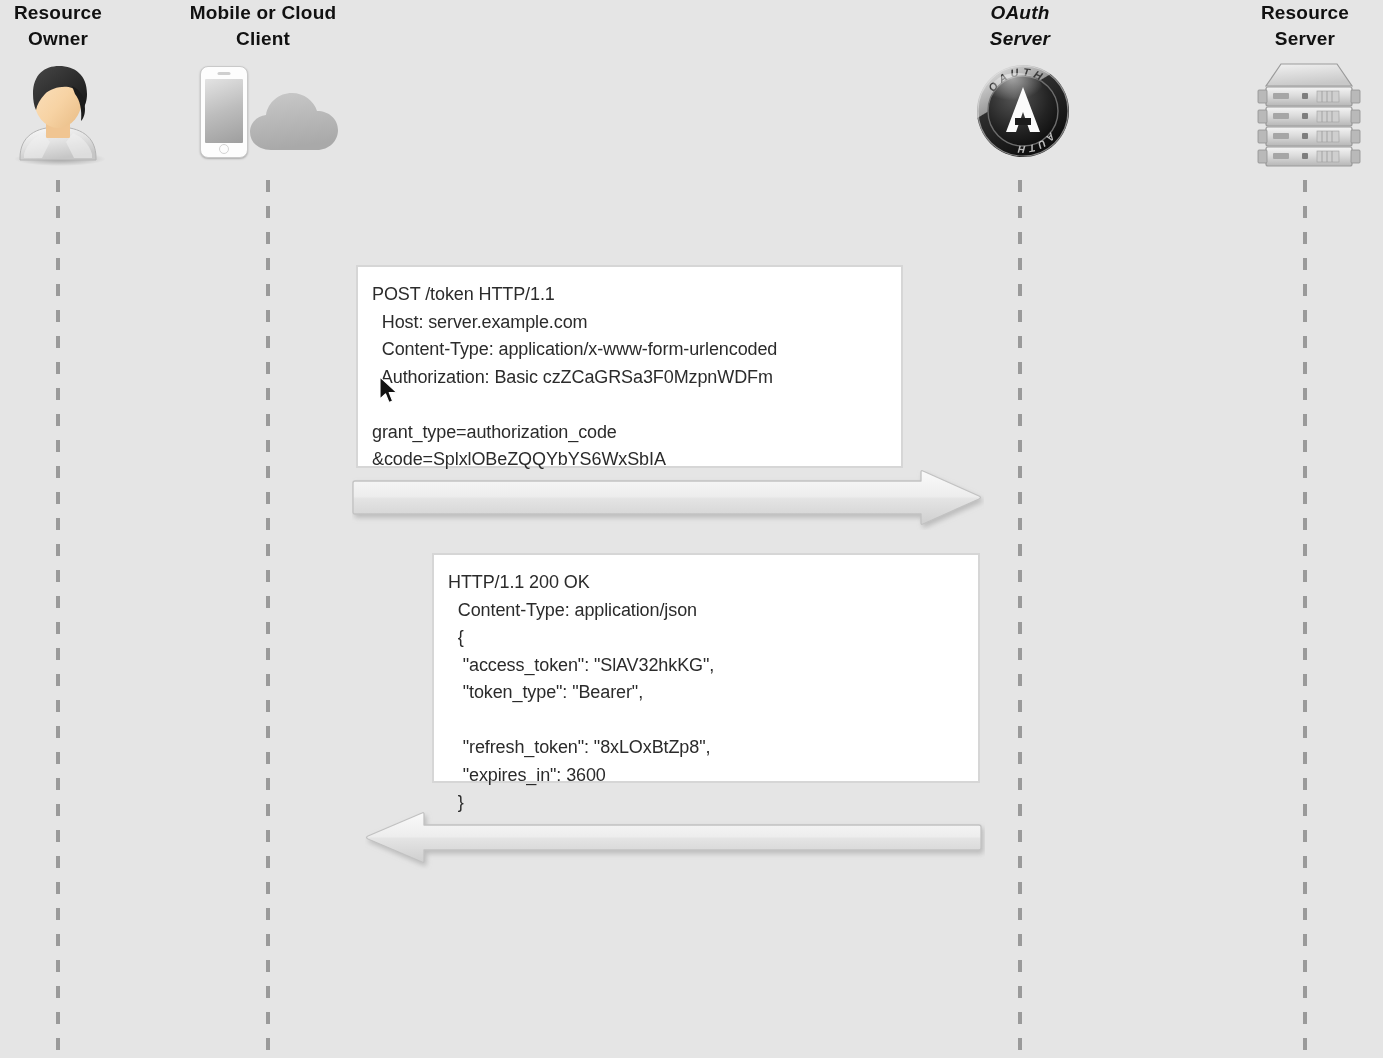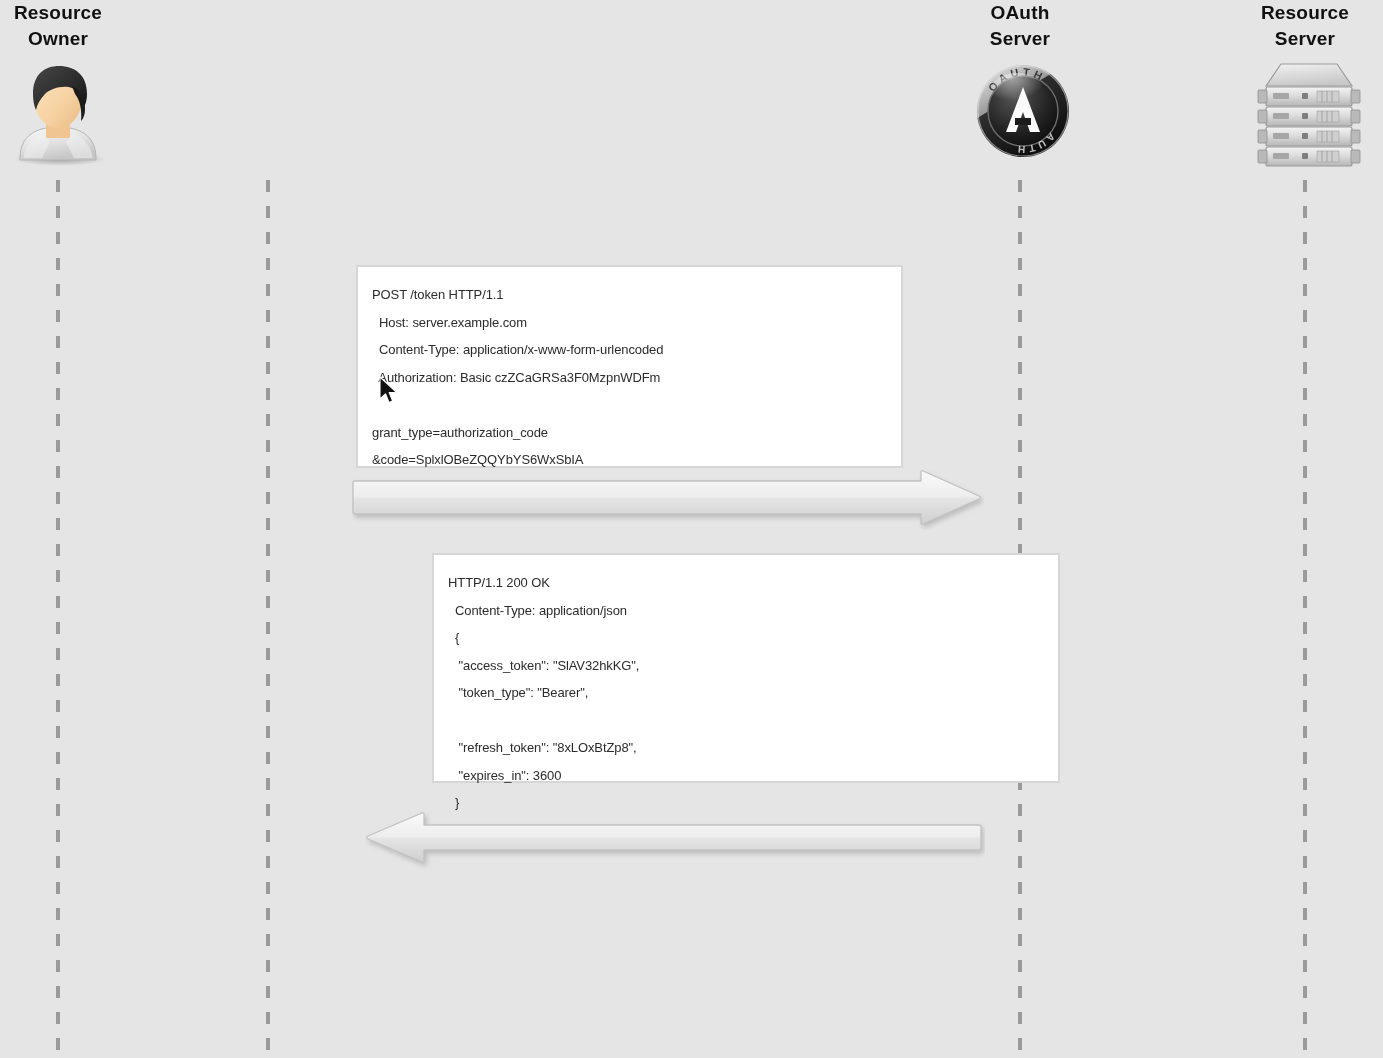--- a/index.html
+++ b/index.html
@@ -179,6 +179,26 @@
     </div>
   </div>
 
+  <div class="actor" style="left:163px;">
+    <div class="actor-label">Mobile or Cloud
+Client</div>
+    <div class="actor-art">
+      <div class="phone" style="left:37px; top:8px;">
+        <div class="phone-speaker"></div>
+        <div class="phone-screen"></div>
+        <div class="phone-home"></div>
+      </div>
+      <svg class="cloud" style="left:86px; top:32px;" width="92" height="66" viewBox="0 0 92 66">
+        <defs>
+          <linearGradient id="cloudg" x1="0" y1="0" x2="0.2" y2="1">
+            <stop offset="0%" stop-color="#c9c9c9"></stop>
+            <stop offset="100%" stop-color="#a9a9a9"></stop>
+          </linearGradient>
+        </defs>
+        <path d="M22 60 C9 60 1 52 1 42 C1 33 8 26 17 25 C19 12 30 3 43 3 C55 3 65 11 68 21 C80 21 89 29 89 40 C89 51 80 60 68 60 Z" fill="url(#cloudg)"></path>
+      </svg>
+    </div>
+  </div>
 
   <div class="actor" style="left:920px;">
     <div class="actor-label">OAuth

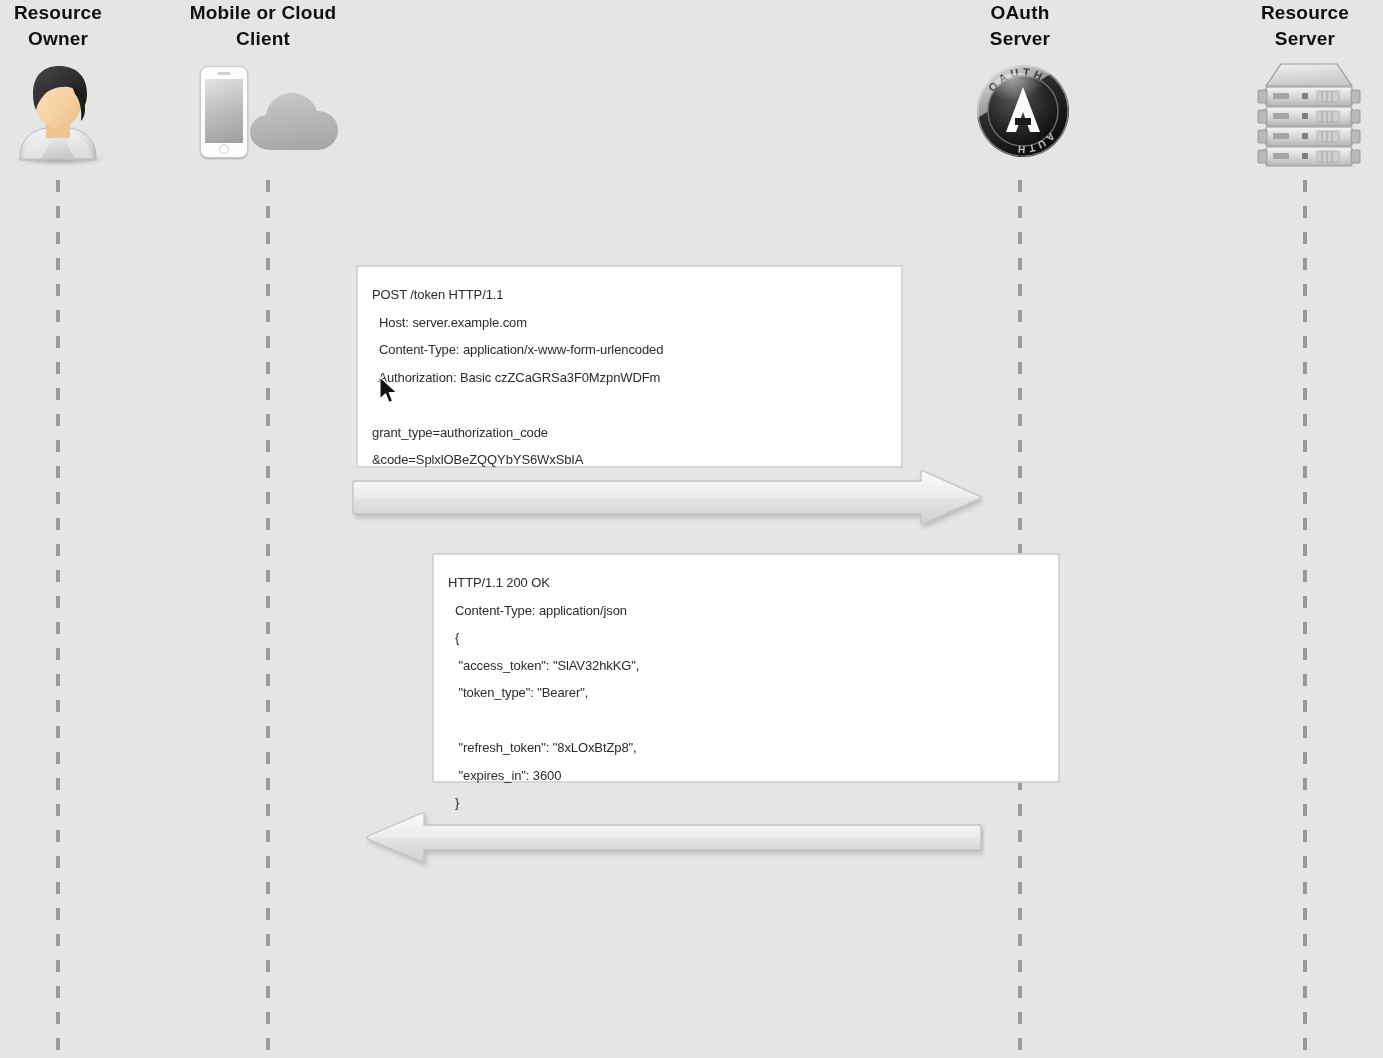--- a/index.html
+++ b/index.html
@@ -200,7 +200,7 @@
     </div>
   </div>
 
-  <div class="actor" style="left:920px;">
+  <div class="actor" style="left:920px;font-style:italic;">
     <div class="actor-label">OAuth
 Server</div>
     <div class="actor-art">

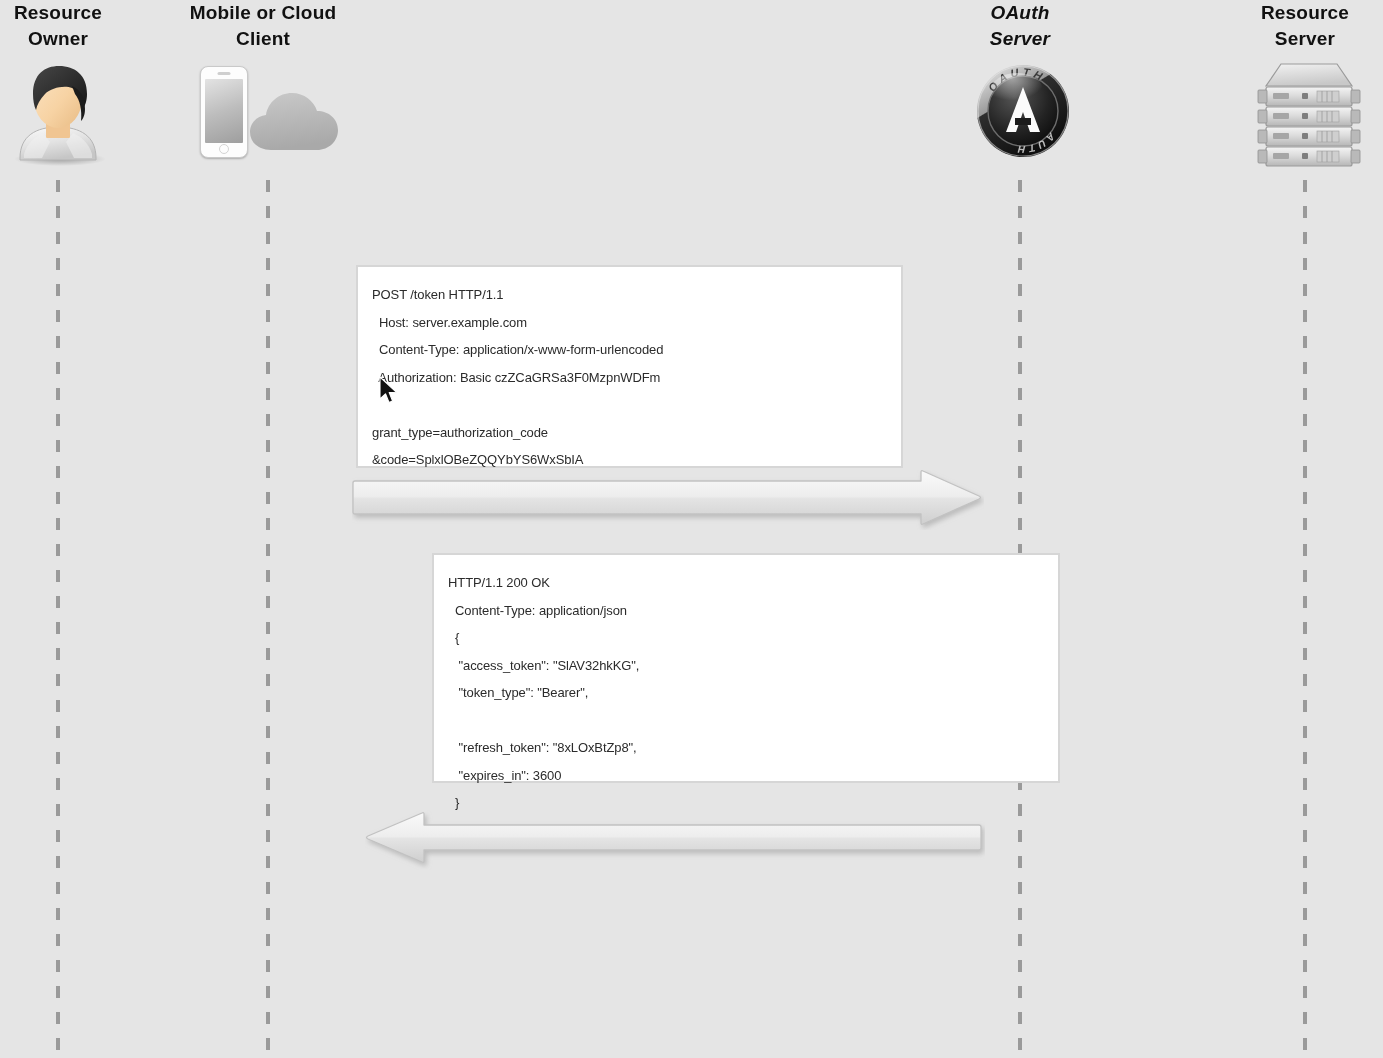--- a/index.html
+++ b/index.html
@@ -65,7 +65,7 @@
     margin: 0;
     padding: 14px 16px 12px 14px;
     font-family: "Liberation Sans", sans-serif;
-    font-size: 13px;
+    font-size: 18px;
     line-height: 27.5px;
     color: #2b2b2b;
     white-space: pre;

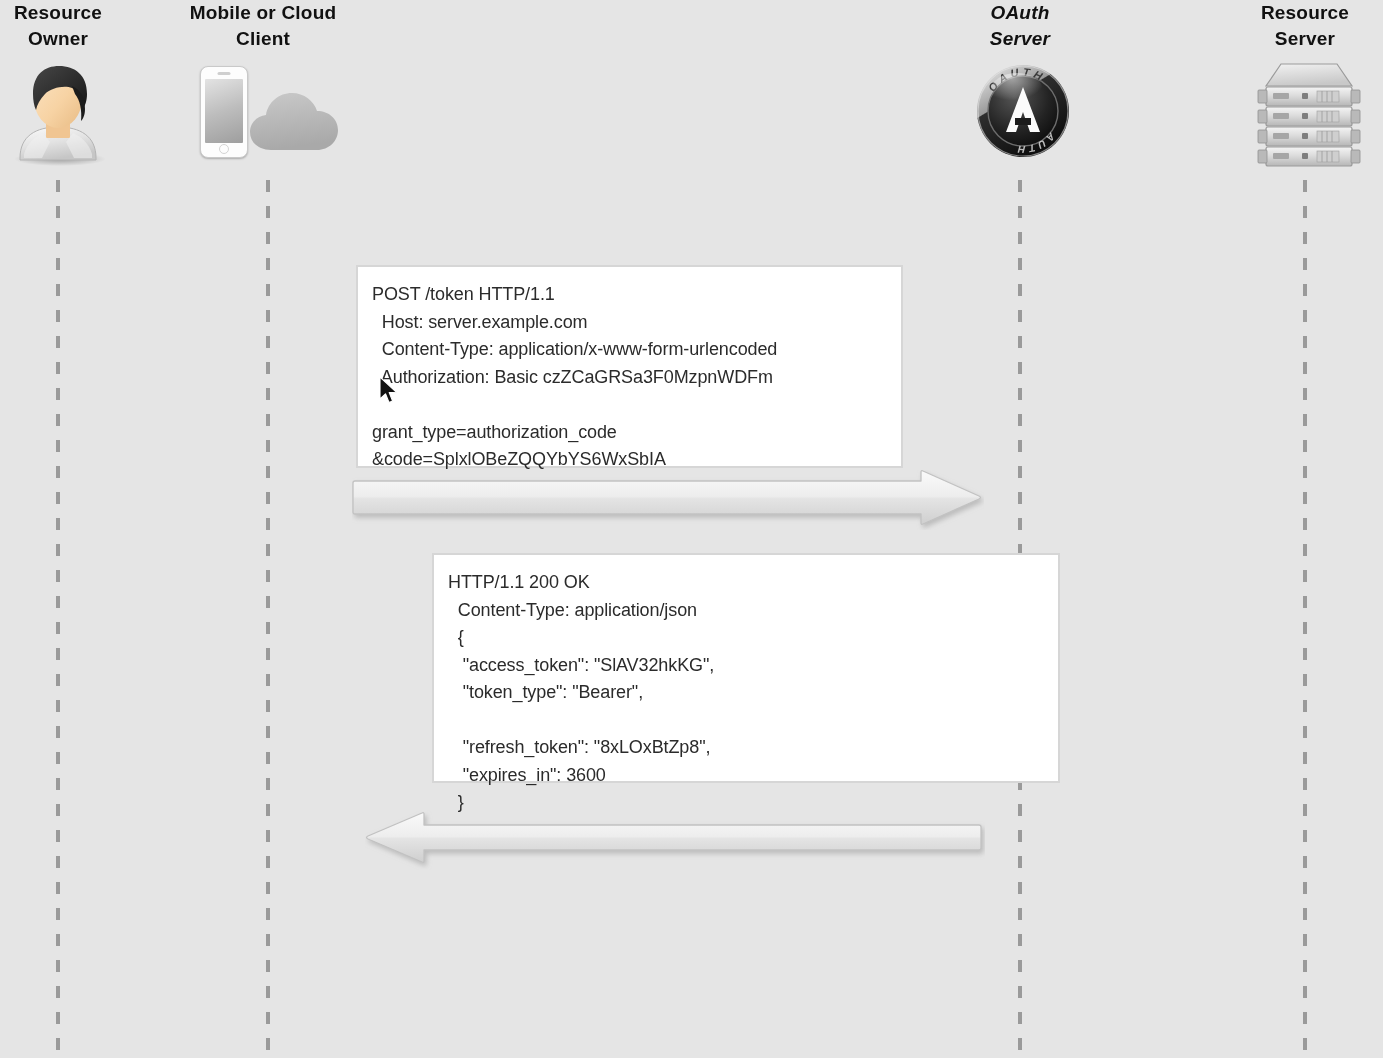--- a/index.html
+++ b/index.html
@@ -333,7 +333,7 @@
     </svg>
   </div>
 
-  <div class="msg-box" style="left:432px; top:553px; width:628px; height:230px;">
+  <div class="msg-box" style="left:432px; top:553px; width:548px; height:230px;">
     <pre class="msg-text">HTTP/1.1 200 OK
   Content-Type: application/json
   {

